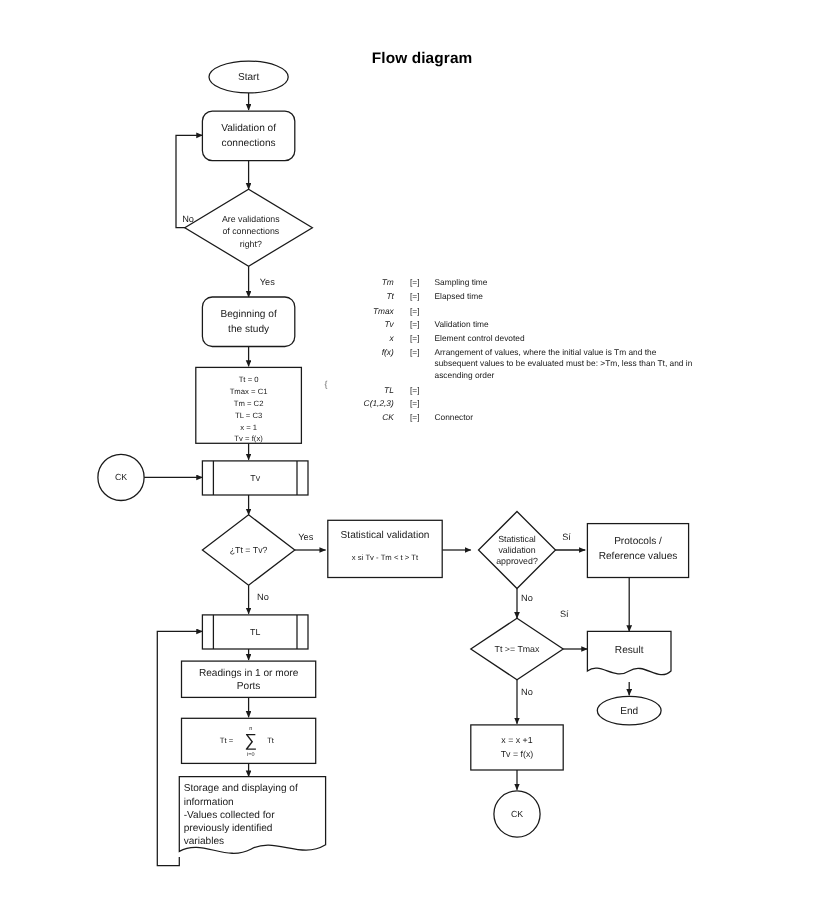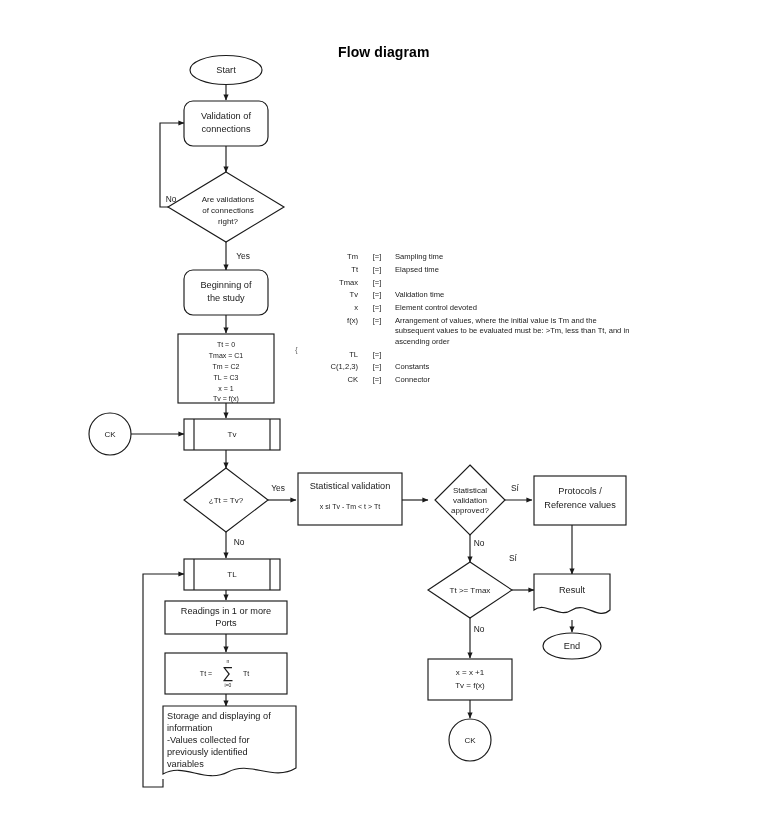--- a/index.html
+++ b/index.html
@@ -73,6 +73,7 @@
     padding-right: 9px;
     flex: 0 0 auto;
     white-space: nowrap;
+    font-style: italic;
   }
   .legend-eq {
     width: 20px;

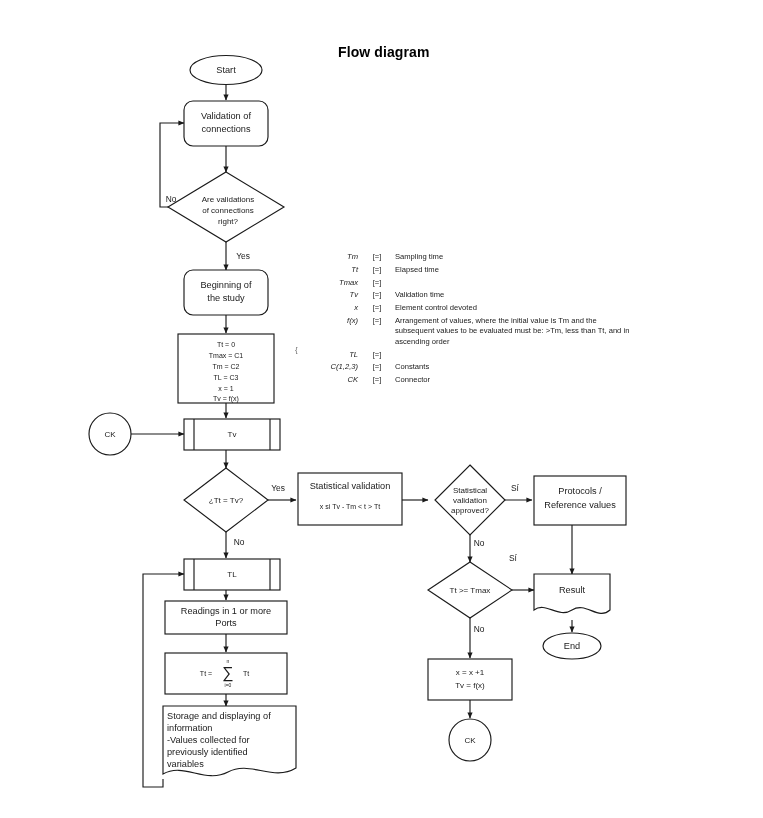--- a/index.html
+++ b/index.html
@@ -328,7 +328,6 @@
     <div class="legend-row">
       <div class="legend-sym">C(1,2,3)</div>
       <div class="legend-eq">[=]</div>
-      <div class="legend-desc">Constants</div>
     </div>
     <div class="legend-row">
       <div class="legend-sym">CK</div>

